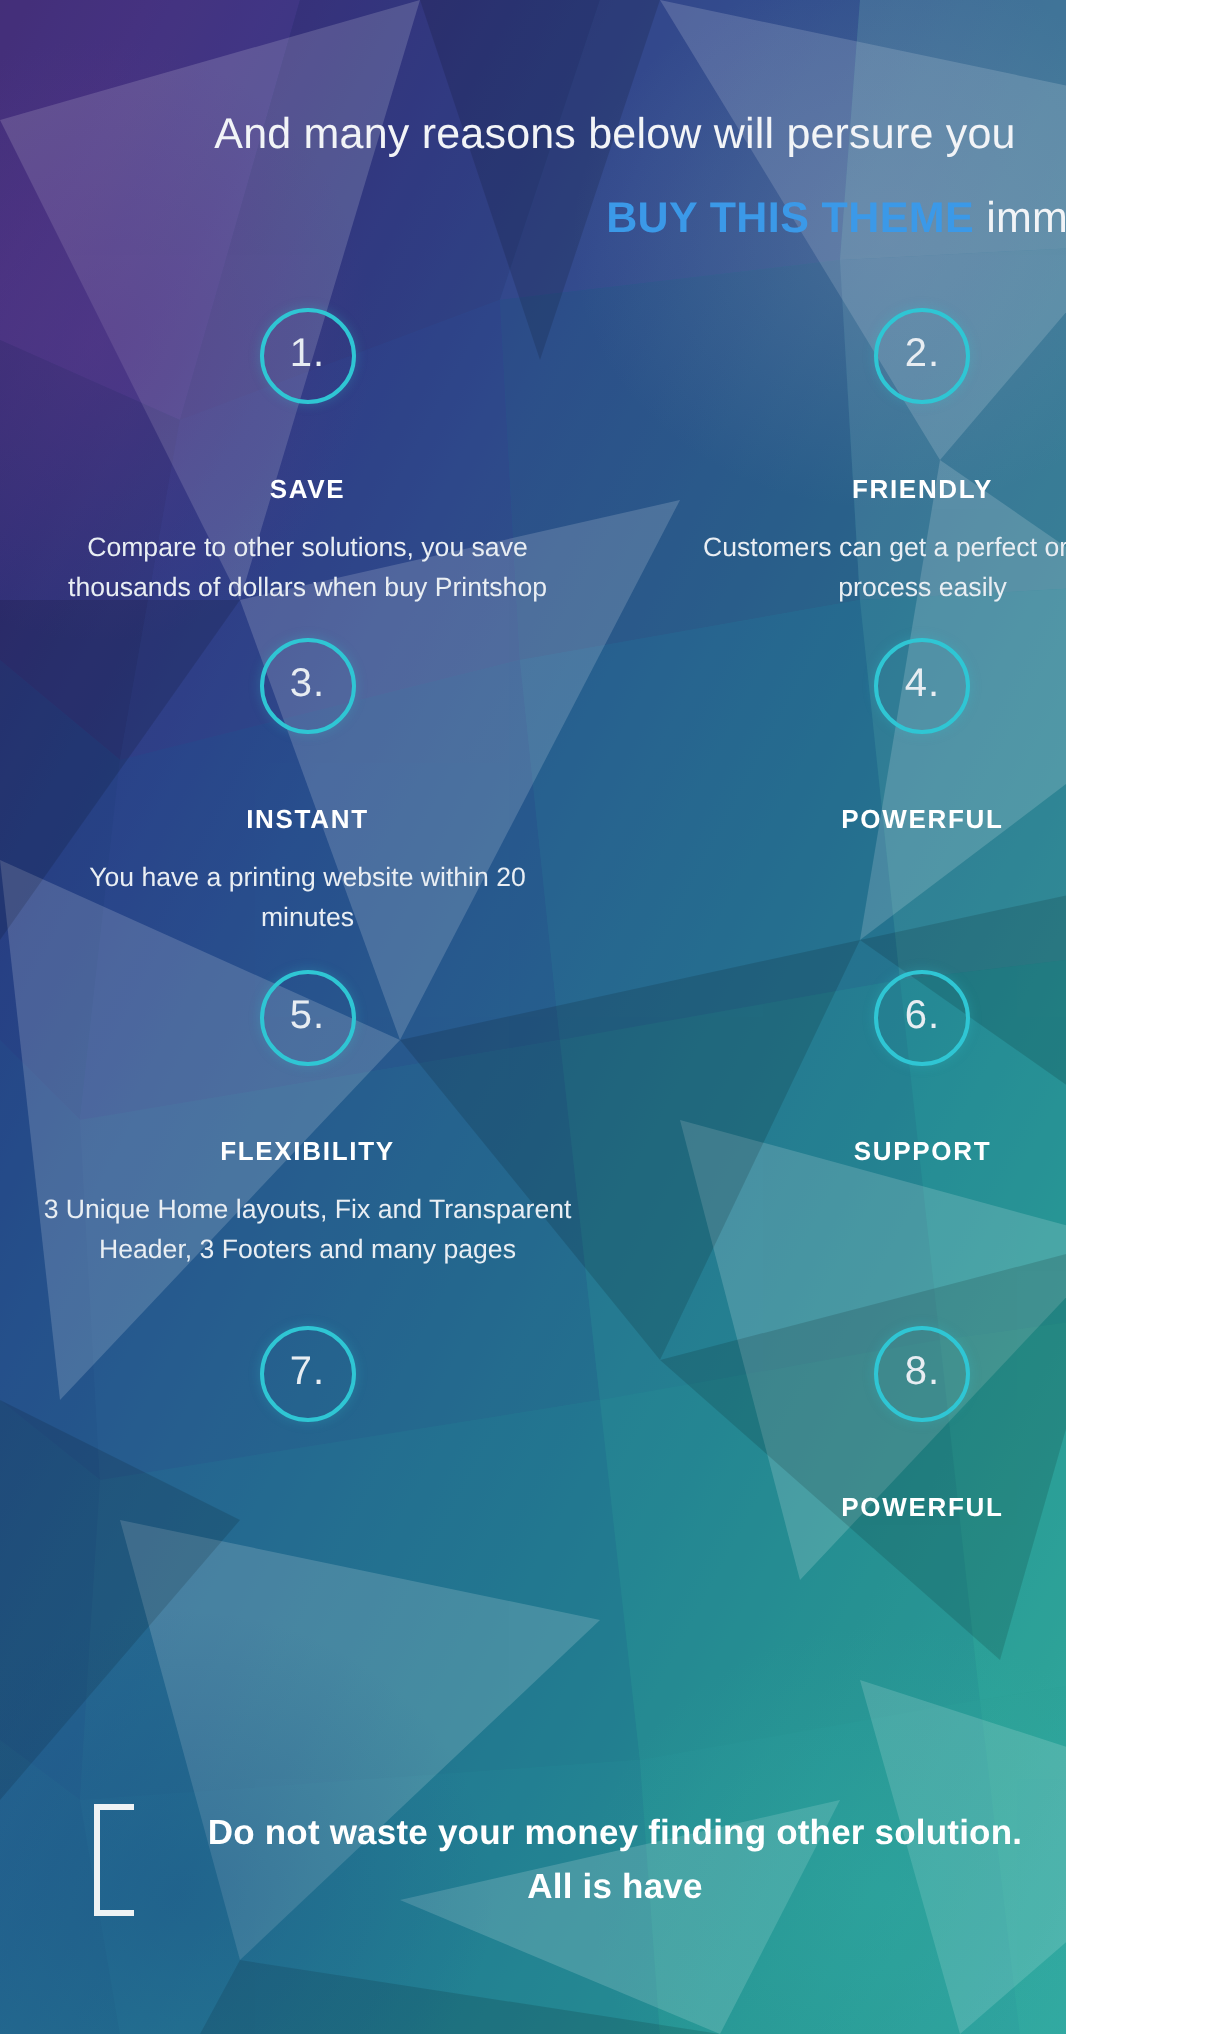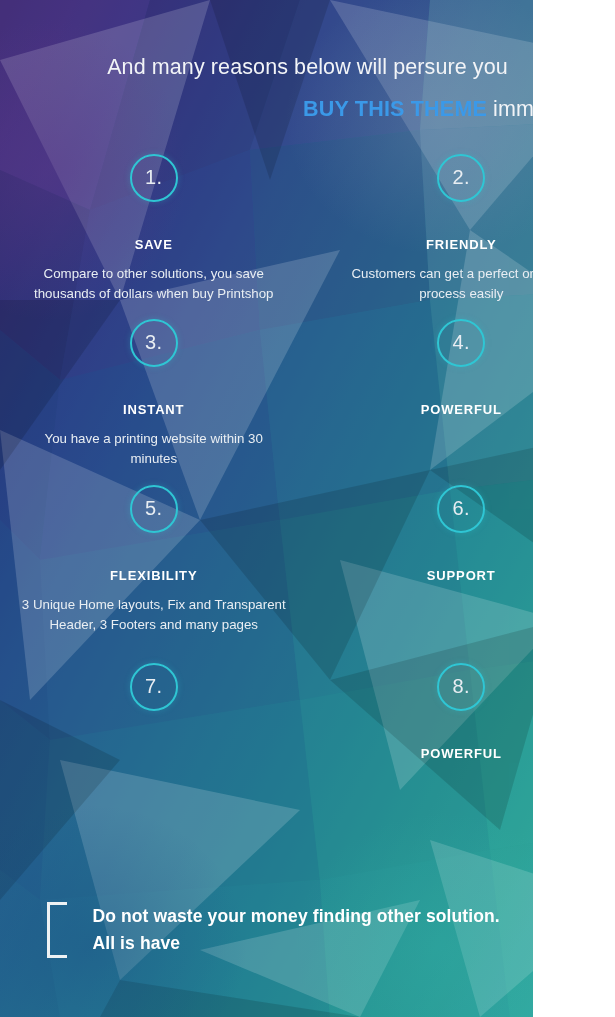--- a/index.html
+++ b/index.html
@@ -273,7 +273,7 @@
           <span class="circle-num">3.</span>
         </div>
         <div class="cell-title">INSTANT</div>
-        <div class="cell-desc">You have a printing website within 30 minutes</div>
+        <div class="cell-desc">You have a printing website within 20 minutes</div>
       </div>
 
       <div class="cell cell-r2">

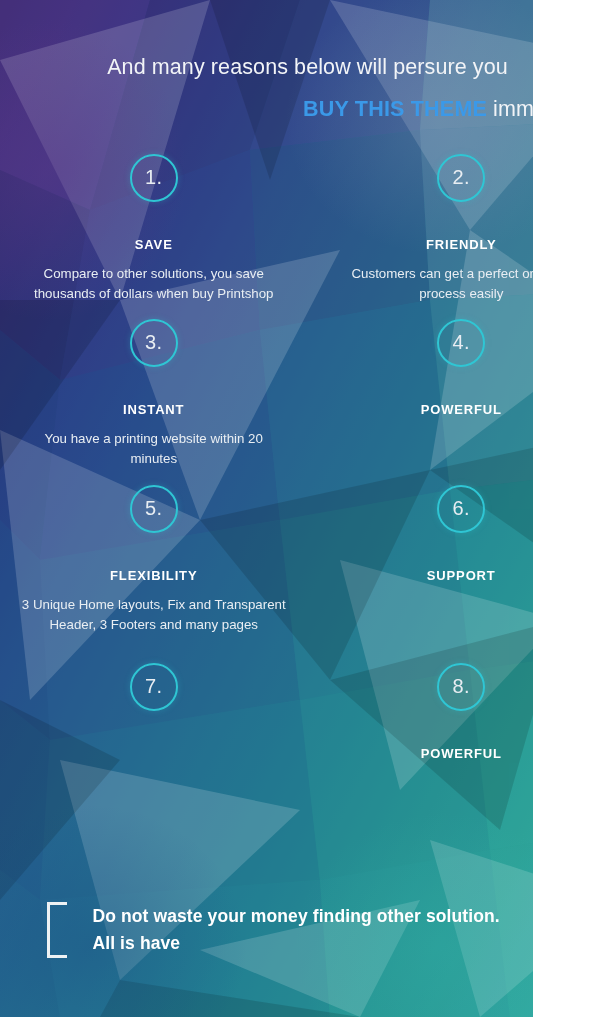--- a/index.html
+++ b/index.html
@@ -172,7 +172,7 @@
     border-right: 3px solid #eef2f4;
   }
   .footer-text {
-    text-align: left;
+    text-align: center;
     font-size: 17.5px;
     font-weight: 700;
     line-height: 27px;

